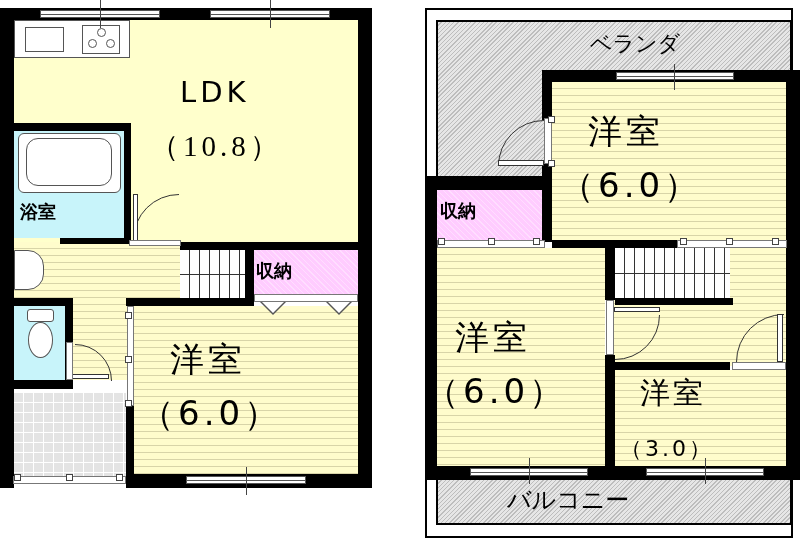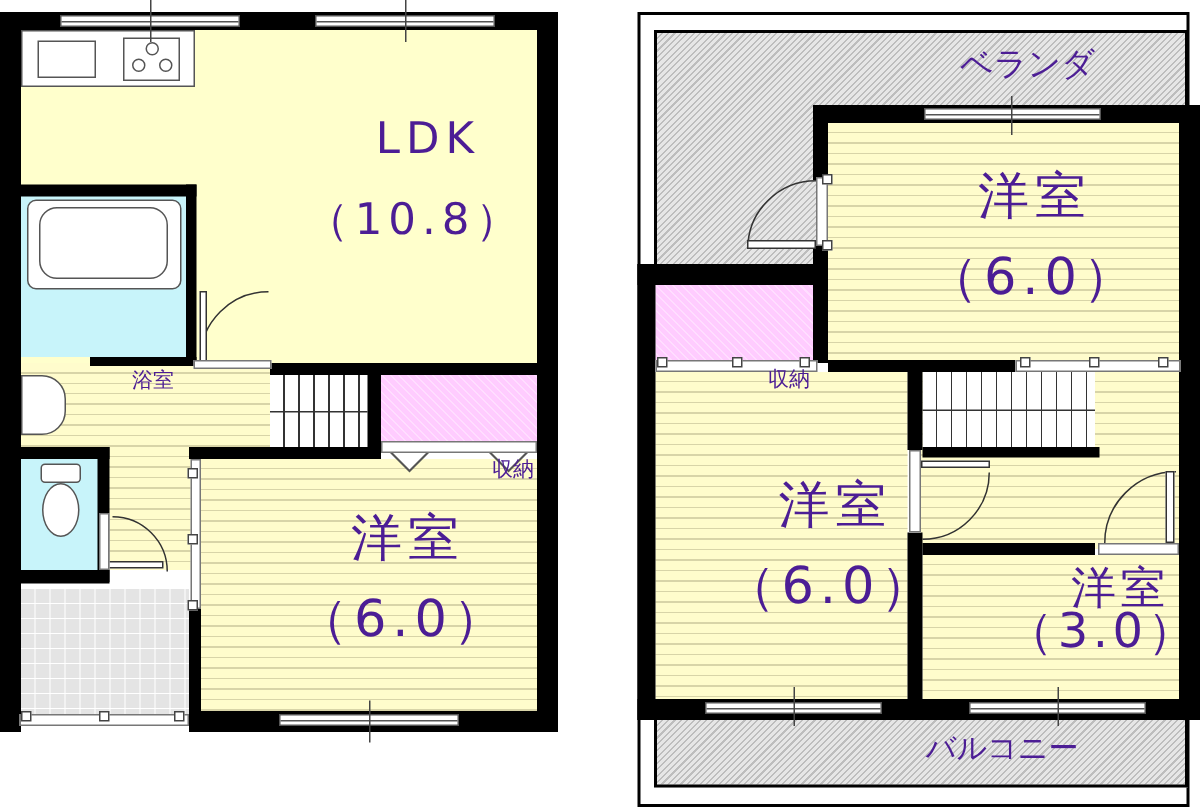--- a/index.html
+++ b/index.html
@@ -21,7 +21,7 @@
   .win::after { content: ""; position: absolute; left: 0; right: 0; top: 50%; height: 1px; background: #555; }
   .winline { position: absolute; width: 1px; background: #444; }
   .opening { position: absolute; background: #fff; border: 1px solid #777; box-sizing: border-box; }
-  .label { position: absolute; color: #4c1d95; text-align: right; white-space: nowrap; line-height: 1; }
+  .label { position: absolute; color: #000000; text-align: left; white-space: nowrap; line-height: 1; }
   .big { font-size: 29px; letter-spacing: 4px; }
   .mid { font-size: 34px; letter-spacing: 4px; }
   .sm { font-size: 14px; font-weight: normal; margin-top: 44px; }

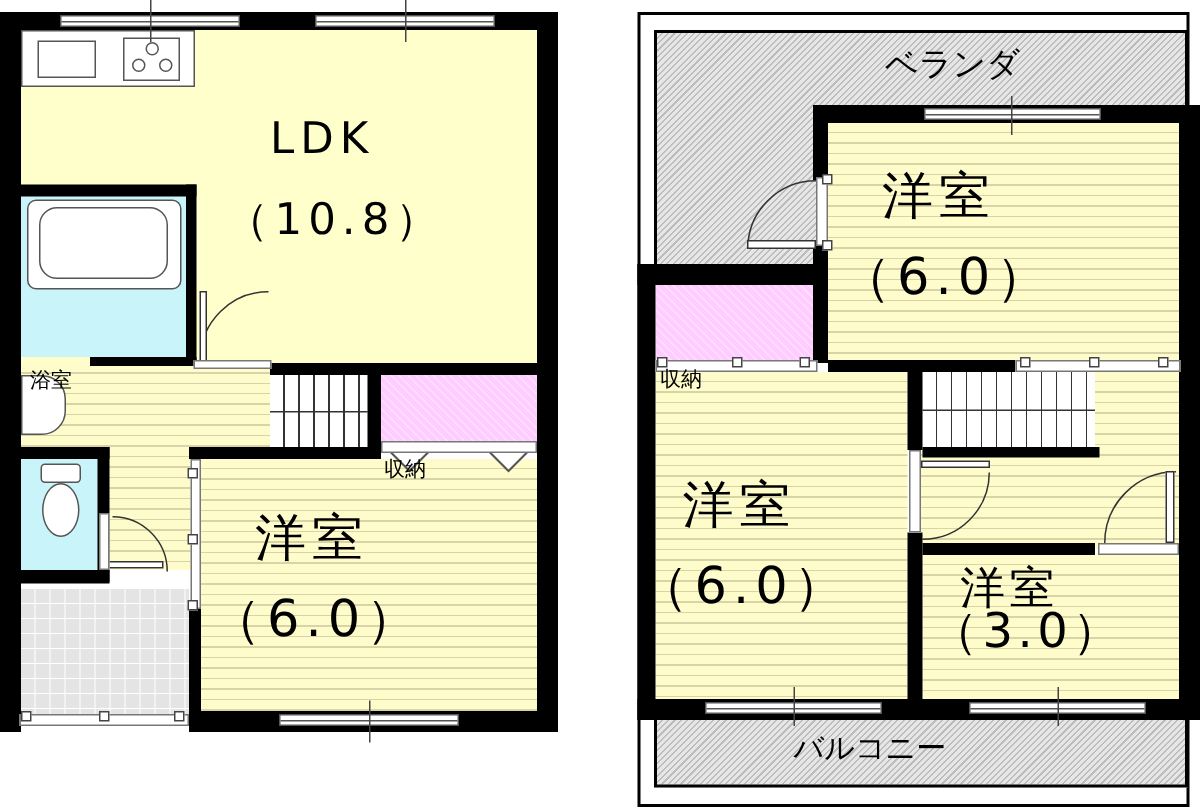--- a/index.html
+++ b/index.html
@@ -106,7 +106,7 @@
   <div class="hinge" style="left:116px;top:474px;"></div>
 
   <div class="label big" style="left:180px;top:78px;width:140px;">LDK</div>
-  <div class="label big" style="left:150px;top:132px;width:200px;">（10.8）</div>
+  <div class="label big" style="left:150px;top:132px;width:200px;font-family:Liberation Serif, serif;">（10.8）</div>
   <div class="label sm" style="left:20px;top:203px;width:96px;">浴室</div>
   <div class="label sm" style="left:256px;top:262px;width:100px;">収納</div>
   <div class="label mid" style="left:170px;top:342px;width:140px;">洋室</div>

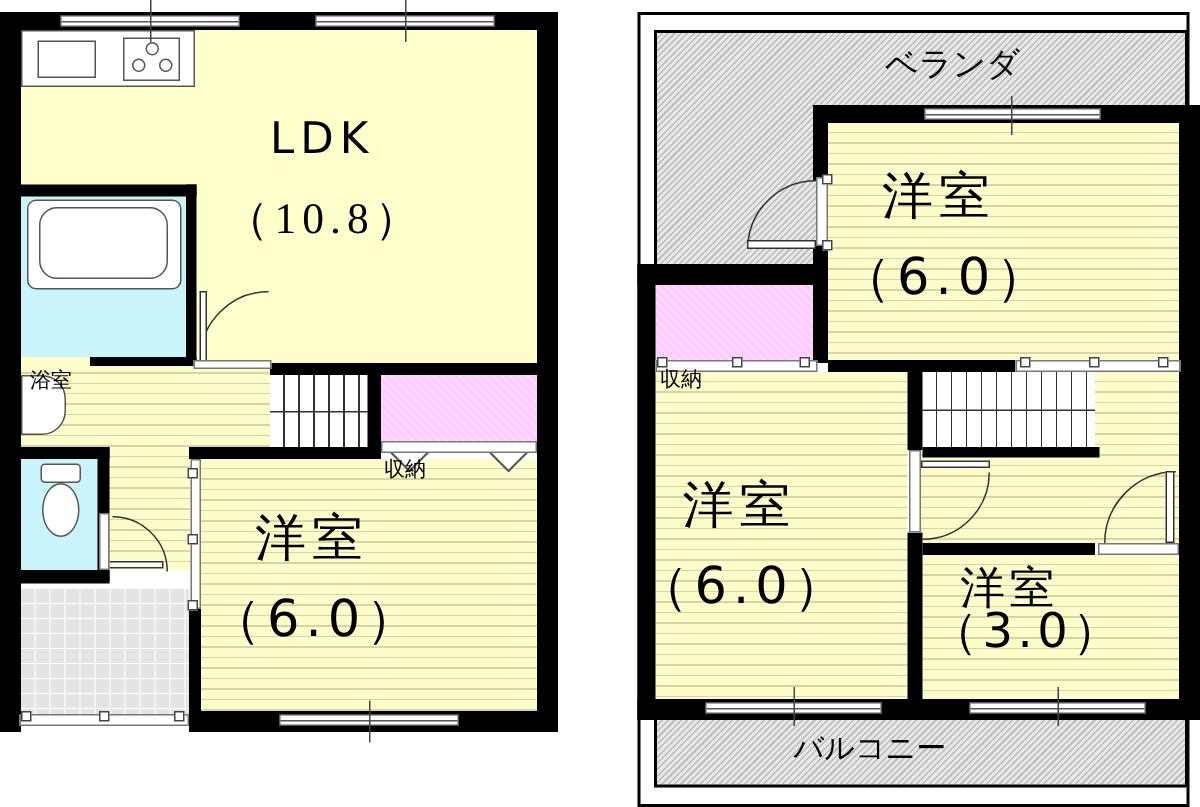--- a/index.html
+++ b/index.html
@@ -24,7 +24,7 @@
   .label { position: absolute; color: #000000; text-align: left; white-space: nowrap; line-height: 1; }
   .big { font-size: 29px; letter-spacing: 4px; }
   .mid { font-size: 34px; letter-spacing: 4px; }
-  .sm { font-size: 14px; font-weight: normal; margin-top: 44px; }
+  .sm { font-size: 18px; font-weight: bold; }
   .stairs { position: absolute; background: #fff;
     background-image: repeating-linear-gradient(to right, transparent 0, transparent 9px, #333 9px, #333 10px); }
   .stairs::after { content: ""; position: absolute; left: 0; right: 0; top: 50%; height: 1px; background: #333; }

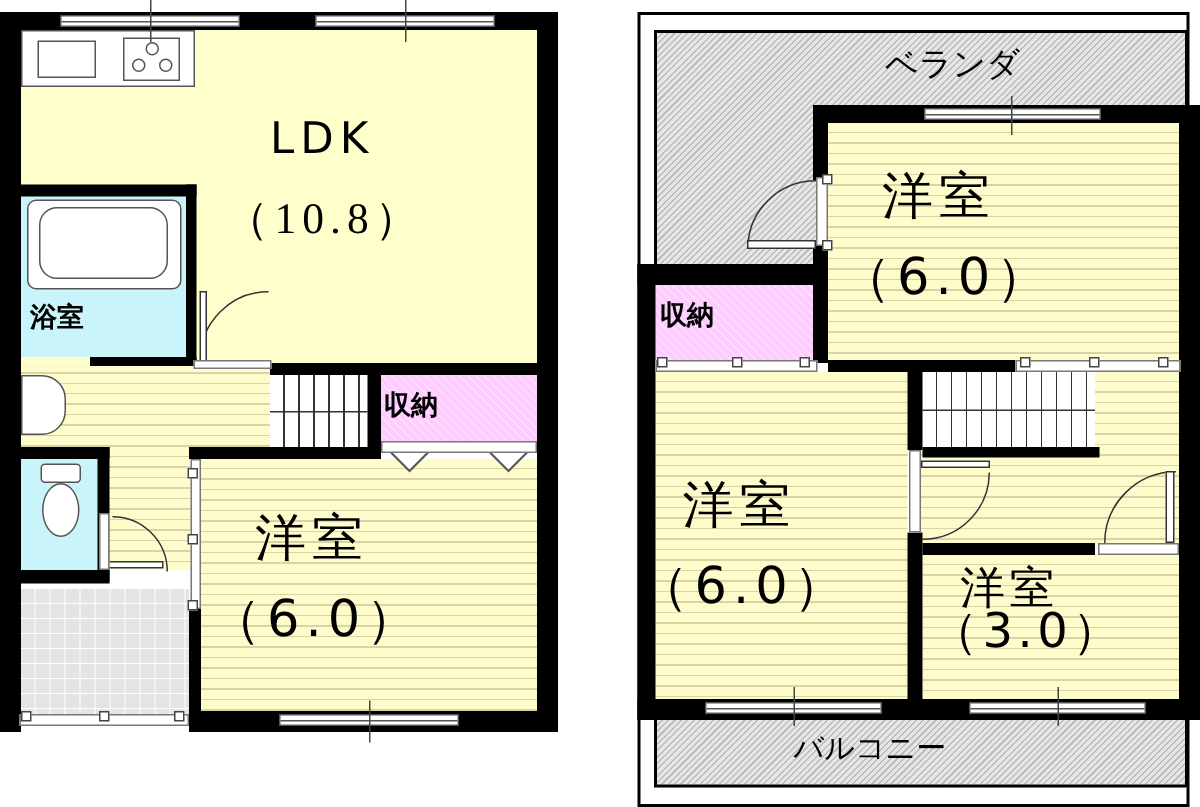--- a/index.html
+++ b/index.html
@@ -179,7 +179,7 @@
   <div class="label mid" style="left:35px;top:320px;width:140px;">洋室</div>
   <div class="label mid" style="left:5px;top:374px;width:200px;">（6.0）</div>
   <div class="label" style="left:220px;top:378px;width:140px;font-size:30px;letter-spacing:3px;">洋室</div>
-  <div class="label" style="left:200px;top:404px;width:180px;font-size:32px;letter-spacing:3px;">（3.0）</div>
+  <div class="label" style="left:200px;top:438px;width:180px;font-size:22px;letter-spacing:3px;">（3.0）</div>
   <div class="label" style="left:109px;top:488px;width:190px;font-size:20px;">バルコニー</div>
 </div>
 

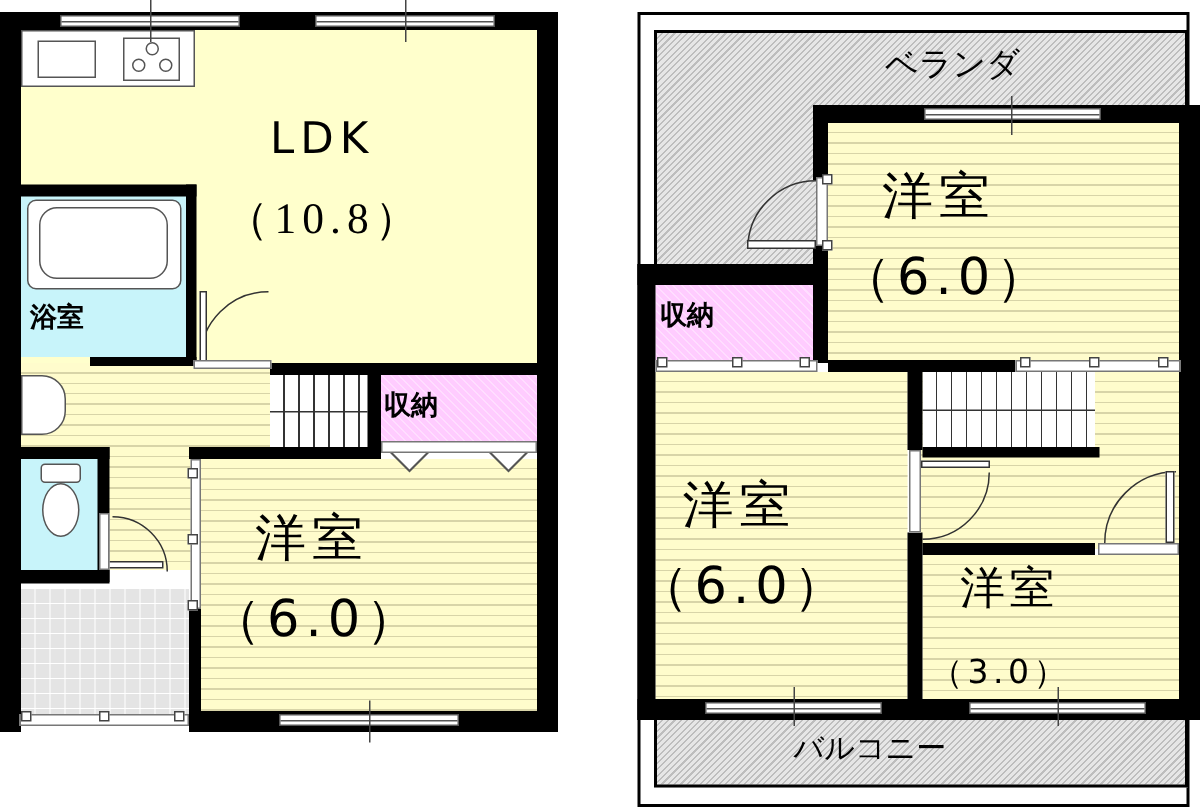--- a/index.html
+++ b/index.html
@@ -180,7 +180,7 @@
   <div class="label mid" style="left:5px;top:374px;width:200px;">（6.0）</div>
   <div class="label" style="left:220px;top:378px;width:140px;font-size:30px;letter-spacing:3px;">洋室</div>
   <div class="label" style="left:200px;top:438px;width:180px;font-size:22px;letter-spacing:3px;">（3.0）</div>
-  <div class="label" style="left:109px;top:488px;width:190px;font-size:20px;">バルコニー</div>
+  <div class="label" style="left:87px;top:488px;width:190px;font-size:24px;">バルコニー</div>
 </div>
 
 </body></html>

